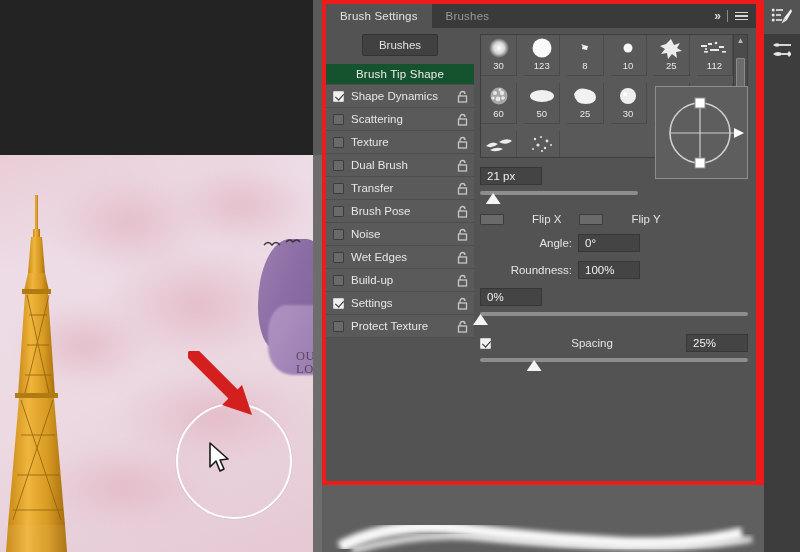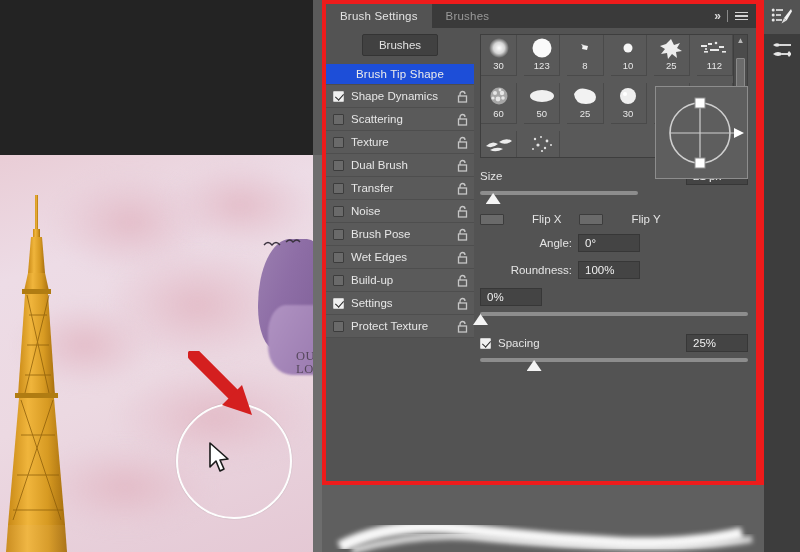--- a/index.html
+++ b/index.html
@@ -142,7 +142,7 @@
   }
   .list-wrap { background: #5a5a5a; }
   .list-head {
-    background: #1d4ed8; color: #ececec; font-size: 11.5px;
+    background: #14532d; color: #ececec; font-size: 11.5px;
     padding: 4px 0 4px 0; text-align: center; letter-spacing: .2px;
     border-bottom: 1px solid #4d4d4d;
   }

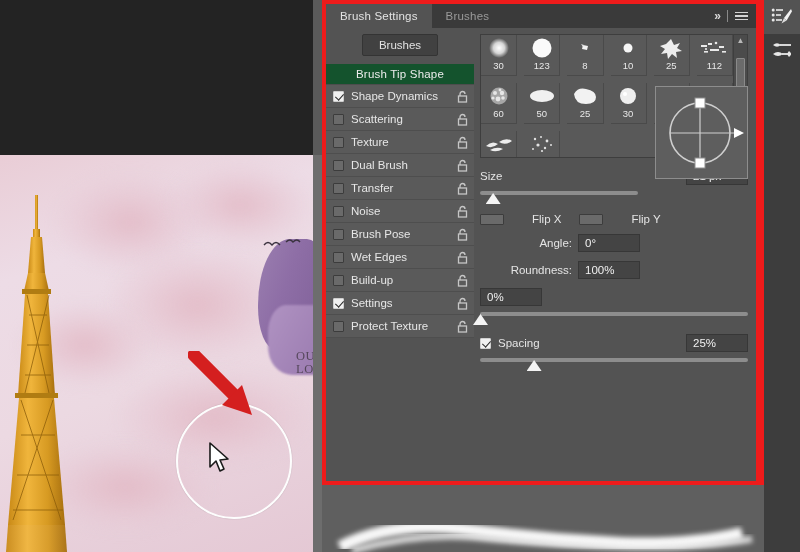--- a/index.html
+++ b/index.html
@@ -753,7 +753,6 @@
           </div>
 
           <div class="ctl-row">
-            <span class="ctl-label">Size</span>
             <span class="val-box">21 px</span>
           </div>
           <div class="slider" style="margin-right:110px">

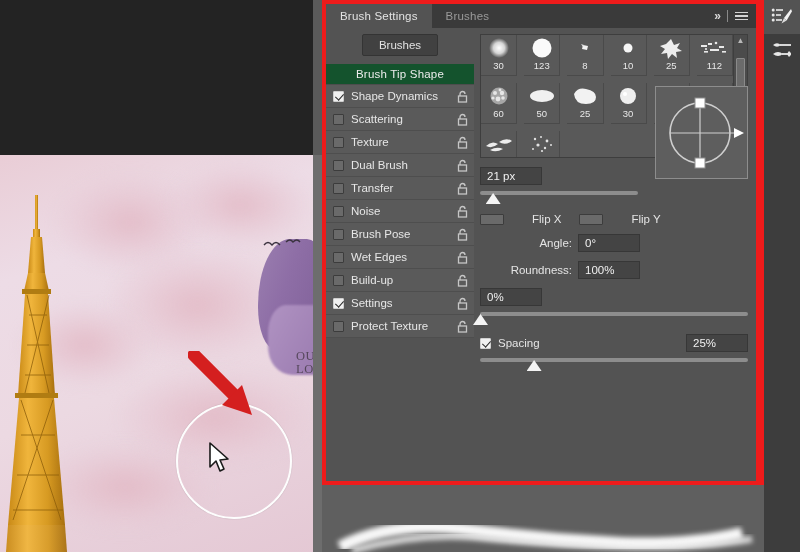--- a/index.html
+++ b/index.html
@@ -397,15 +397,15 @@
                 </div>
                 <div class="list-item">
                   <span class="cb"></span>
+     <span class="li-label">Brush Pose</span>
+                  <svg class="lock" viewBox="0 0 11 13">
+  <path d="M3 6 V4 a2.5 2.5 0 0 1 5 0" fill="none" stroke="#d9d9d9" stroke-width="1.3"></path>
+  <rect x="1.5" y="6" width="8" height="6" fill="none" stroke="#d9d9d9" stroke-width="1.3"></rect>
+</svg>
+                </div>
+                <div class="list-item">
+                  <span class="cb"></span>
      <span class="li-label">Noise</span>
-                  <svg class="lock" viewBox="0 0 11 13">
-  <path d="M3 6 V4 a2.5 2.5 0 0 1 5 0" fill="none" stroke="#d9d9d9" stroke-width="1.3"></path>
-  <rect x="1.5" y="6" width="8" height="6" fill="none" stroke="#d9d9d9" stroke-width="1.3"></rect>
-</svg>
-                </div>
-                <div class="list-item">
-                  <span class="cb"></span>
-     <span class="li-label">Brush Pose</span>
                   <svg class="lock" viewBox="0 0 11 13">
   <path d="M3 6 V4 a2.5 2.5 0 0 1 5 0" fill="none" stroke="#d9d9d9" stroke-width="1.3"></path>
   <rect x="1.5" y="6" width="8" height="6" fill="none" stroke="#d9d9d9" stroke-width="1.3"></rect>

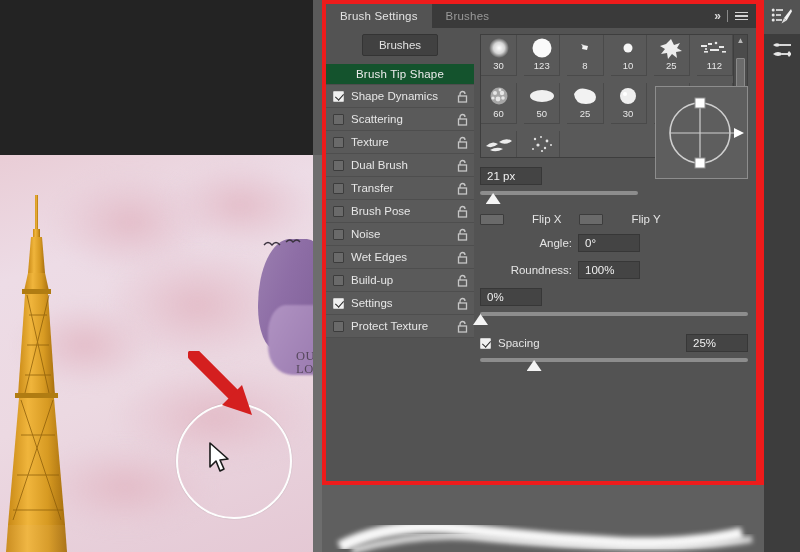--- a/index.html
+++ b/index.html
@@ -227,7 +227,7 @@
 
   .spacing-row { display: flex; align-items: center; margin-top: 10px; }
   .spacing-row .cb { margin-right: 7px; }
-  .spacing-row .ctl-label { flex: 1; }
+  .spacing-row .ctl-label { flex: 1; text-align: center; }
 
   
   .dock {

